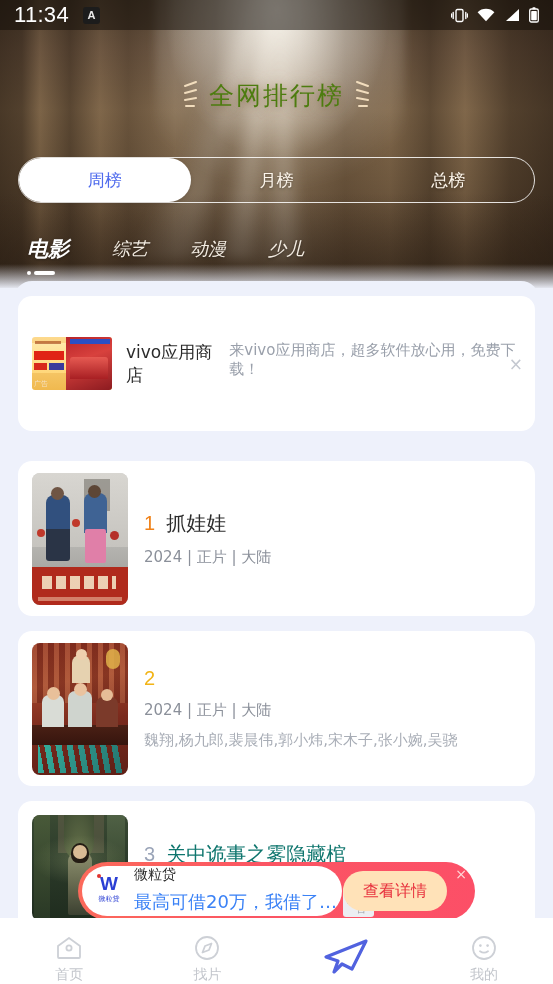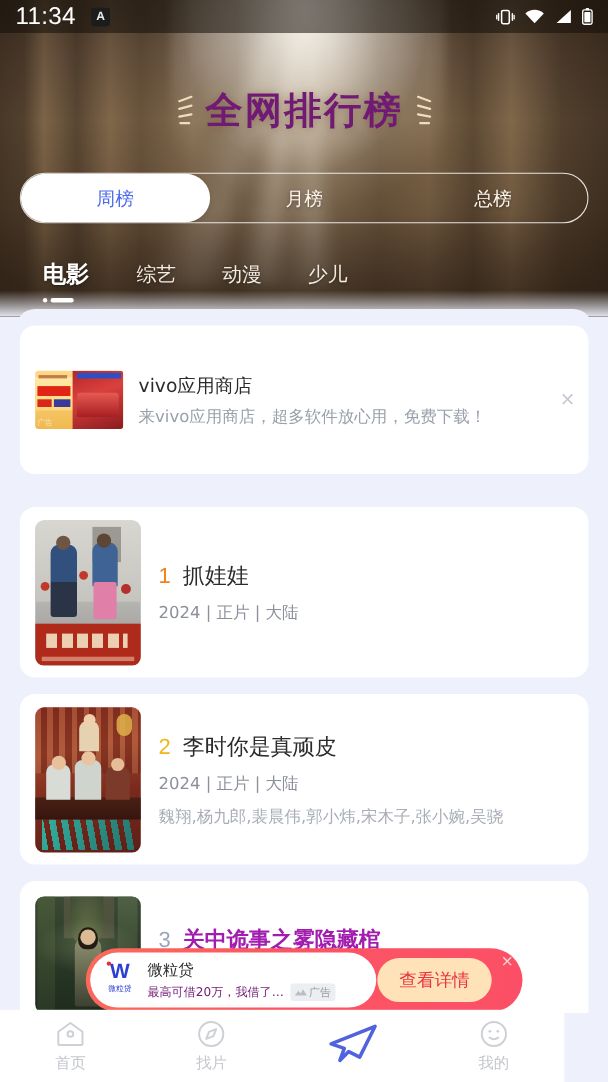--- a/index.html
+++ b/index.html
@@ -80,8 +80,8 @@
     z-index:4;
   }
   .hero-title .ttxt {
-    font-size:34px; letter-spacing:2px; font-weight:700;
-    color:#701a75;
+    font-size:25px; letter-spacing:2px; font-weight:400;
+    color:#4d7c0f;
     text-shadow:0 2px 10px rgba(80,50,20,.55), 0 0 16px rgba(255,230,190,.35);
   }
   .laurel { width:20px; height:34px; opacity:.95; }

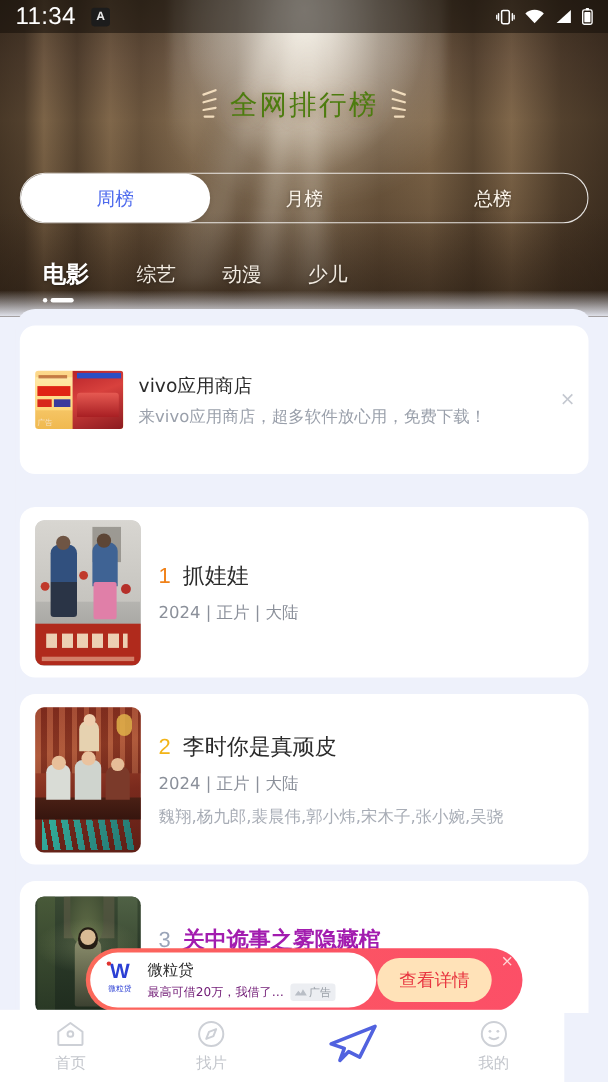--- a/index.html
+++ b/index.html
@@ -105,7 +105,7 @@
   
   .cats {
     position:absolute; left:0; top:224px; width:553px; height:50px;
-    display:flex; align-items:center; padding-left:39px; gap:0; z-index:4;
+    display:flex; align-items:center; padding-left:27px; gap:0; z-index:4;font-style:italic;
   }
   .cat {
     position:relative; font-size:18px; color:#f3ece2;

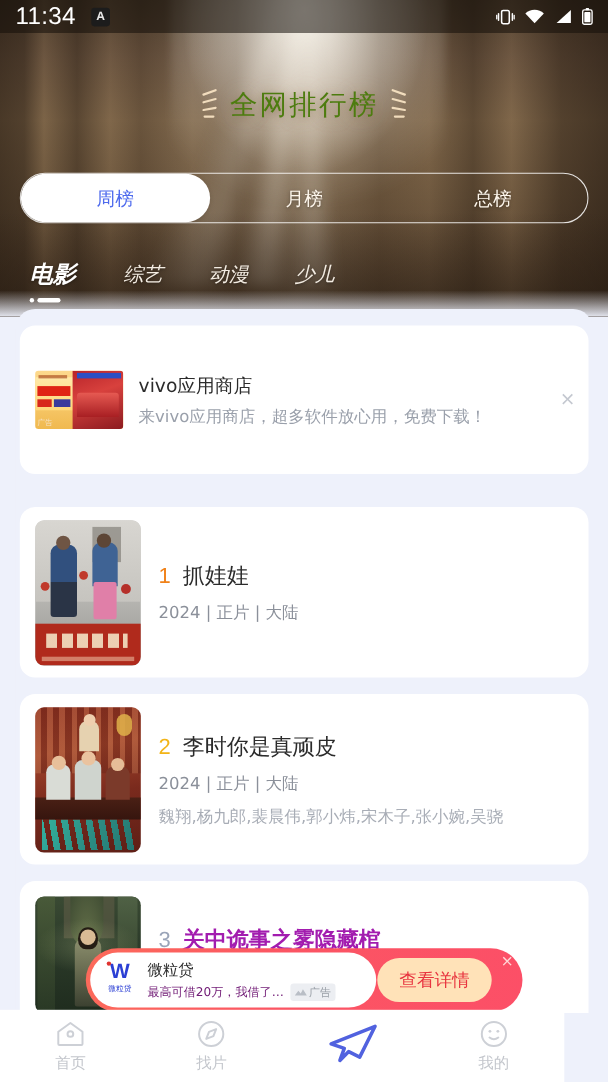--- a/index.html
+++ b/index.html
@@ -161,7 +161,7 @@
     position:absolute; left:2px; bottom:1px; font-size:7px; color:#f5e0c0;
     font-family:"DejaVu Sans",sans-serif;
   }
-  .ad-text { margin-left:14px; display:flex; flex-direction:column; gap:8px; }
+  .ad-text { margin-left:14px; display:flex; flex-direction:row; gap:8px; }
   .ad-title { font-size:17px; color:#2b2b2b; }
   .ad-sub { font-size:15px; color:#9aa0ab; }
   .ad-close {

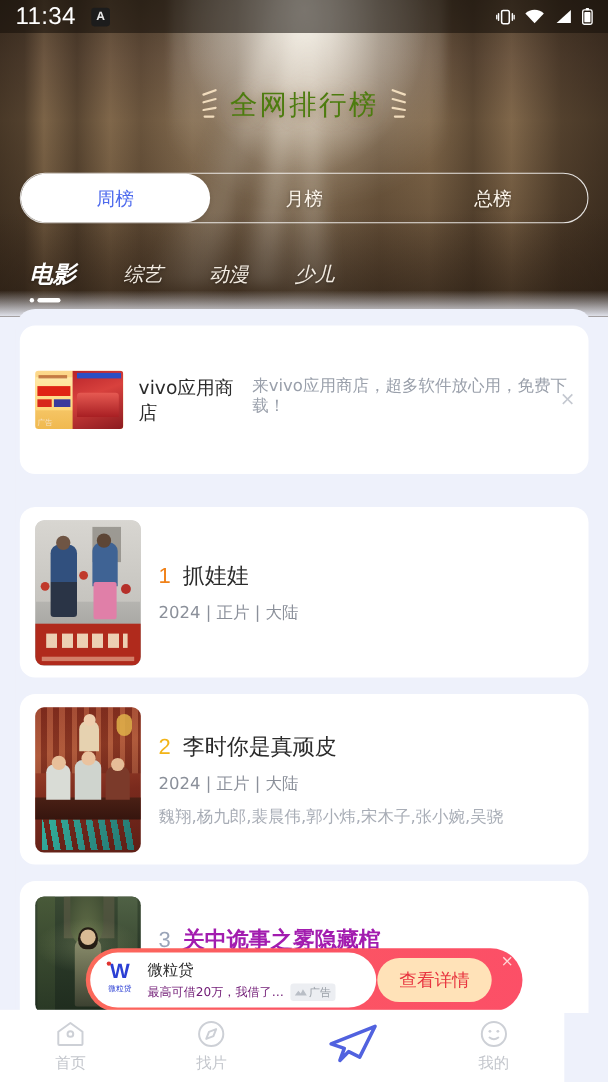--- a/index.html
+++ b/index.html
@@ -442,7 +442,6 @@
   <div class="rank-info">
     <div class="rank-head">
       <span class="rank-num c2">2</span>
-      <span class="rank-title">李时你是真顽皮</span>
     </div>
     <span class="rank-meta">2024 | 正片 | 大陆</span>
     <span class="rank-cast">魏翔,杨九郎,裴晨伟,郭小炜,宋木子,张小婉,吴骁</span>

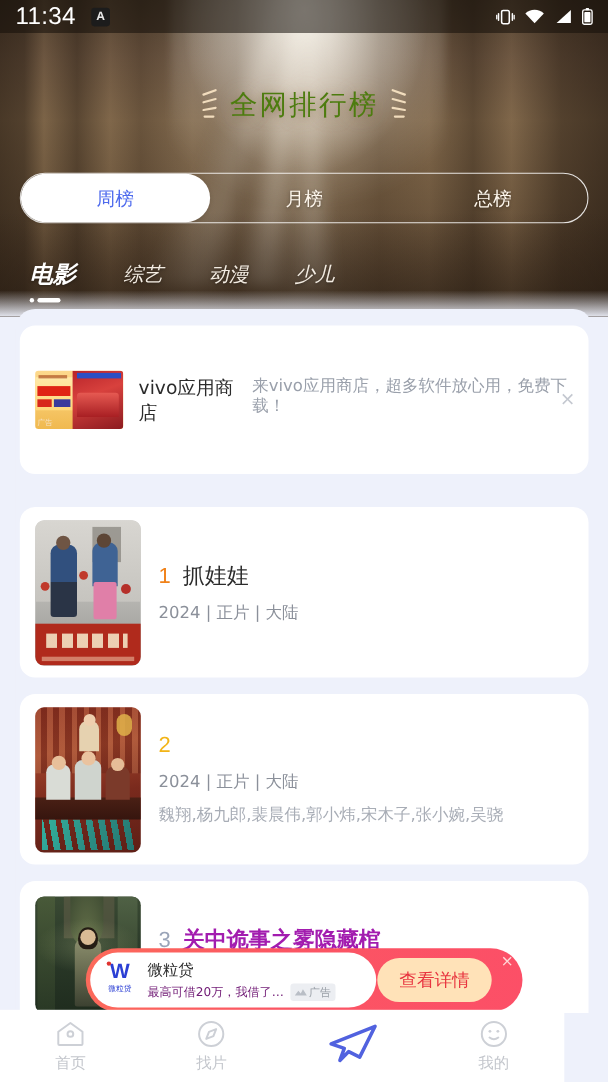--- a/index.html
+++ b/index.html
@@ -238,7 +238,7 @@
   .rank-num.c2 { color:#f2b417; }
   .rank-num.c3 { color:#9aa4b8; }
   .rank-title { font-size:20px; color:#2b2b2b; font-weight:500; }
-  .rank-title.muted { color:#a21caf; font-weight:700; }
+  .rank-title.muted { color:#0f766e; font-weight:400; }
   .rank-meta { font-size:15px; color:#8b909a; }
   .rank-cast { font-size:15px; color:#a8adb6; white-space:nowrap; overflow:hidden; text-overflow:ellipsis; max-width:390px; }
 

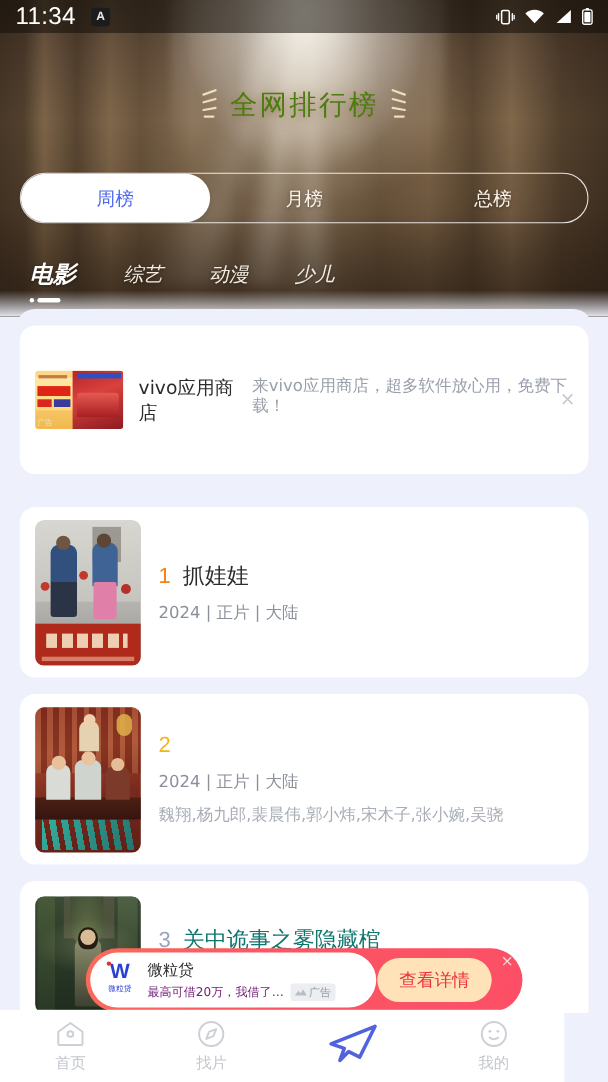--- a/index.html
+++ b/index.html
@@ -267,7 +267,7 @@
   .fa-body { margin-left:8px; display:flex; flex-direction:column; gap:3px; }
   .fa-title { font-size:14px; color:#2b2b2b; }
   .fa-sub-row { display:flex; align-items:center; gap:6px; }
-  .fa-sub { font-size:11px; color:#701a75; white-space:nowrap; }
+  .fa-sub { font-size:18px; color:#3b82f6; white-space:nowrap; }
   .fa-badge {
     display:flex; align-items:center; gap:2px;
     background:#eceef2; border-radius:3px; padding:1px 4px;

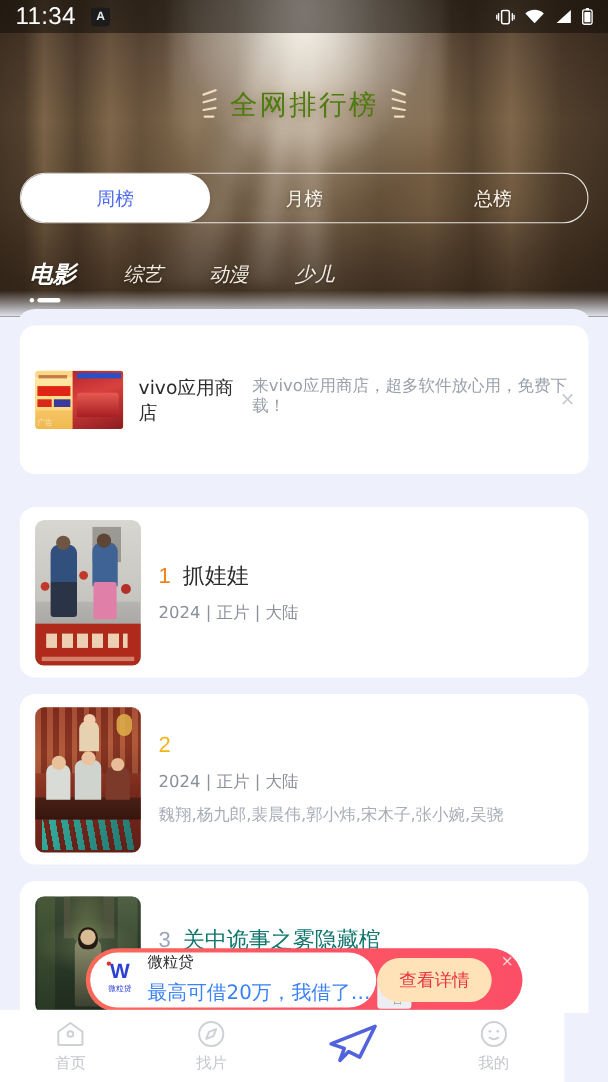--- a/index.html
+++ b/index.html
@@ -285,9 +285,9 @@
 
   
   .bottomnav {
-    position:absolute; left:0; bottom:0; width:513px; height:66px;
+    position:absolute; left:0; bottom:0; width:553px; height:66px;
     background:#fff; z-index:10;
-    display:flex; align-items:center;
+    display:flex; align-items:flex-end;
   }
   .nav-item {
     flex:1; display:flex; flex-direction:column; align-items:center; gap:5px;

